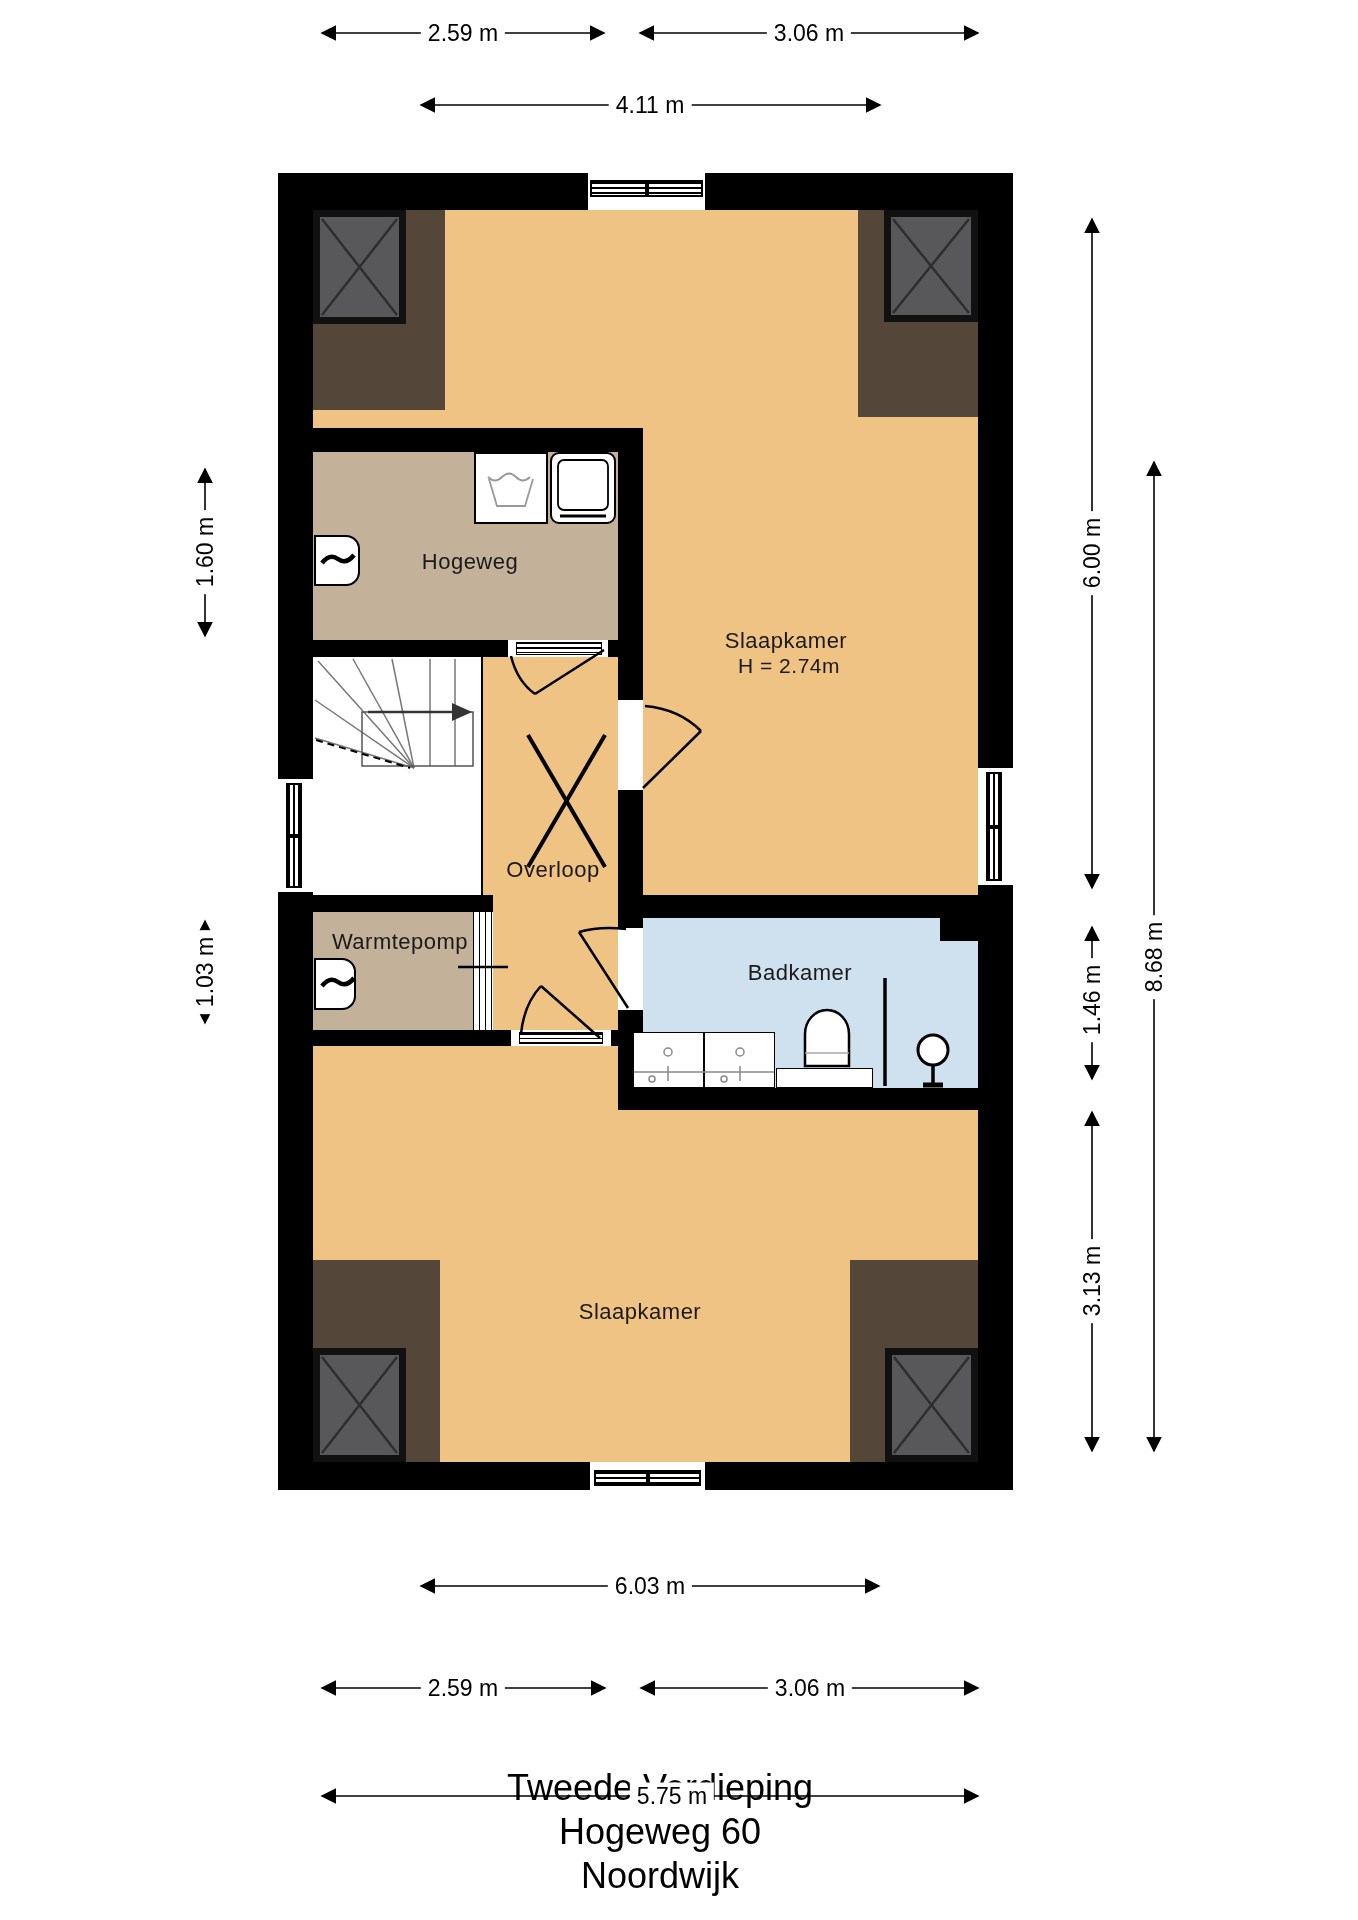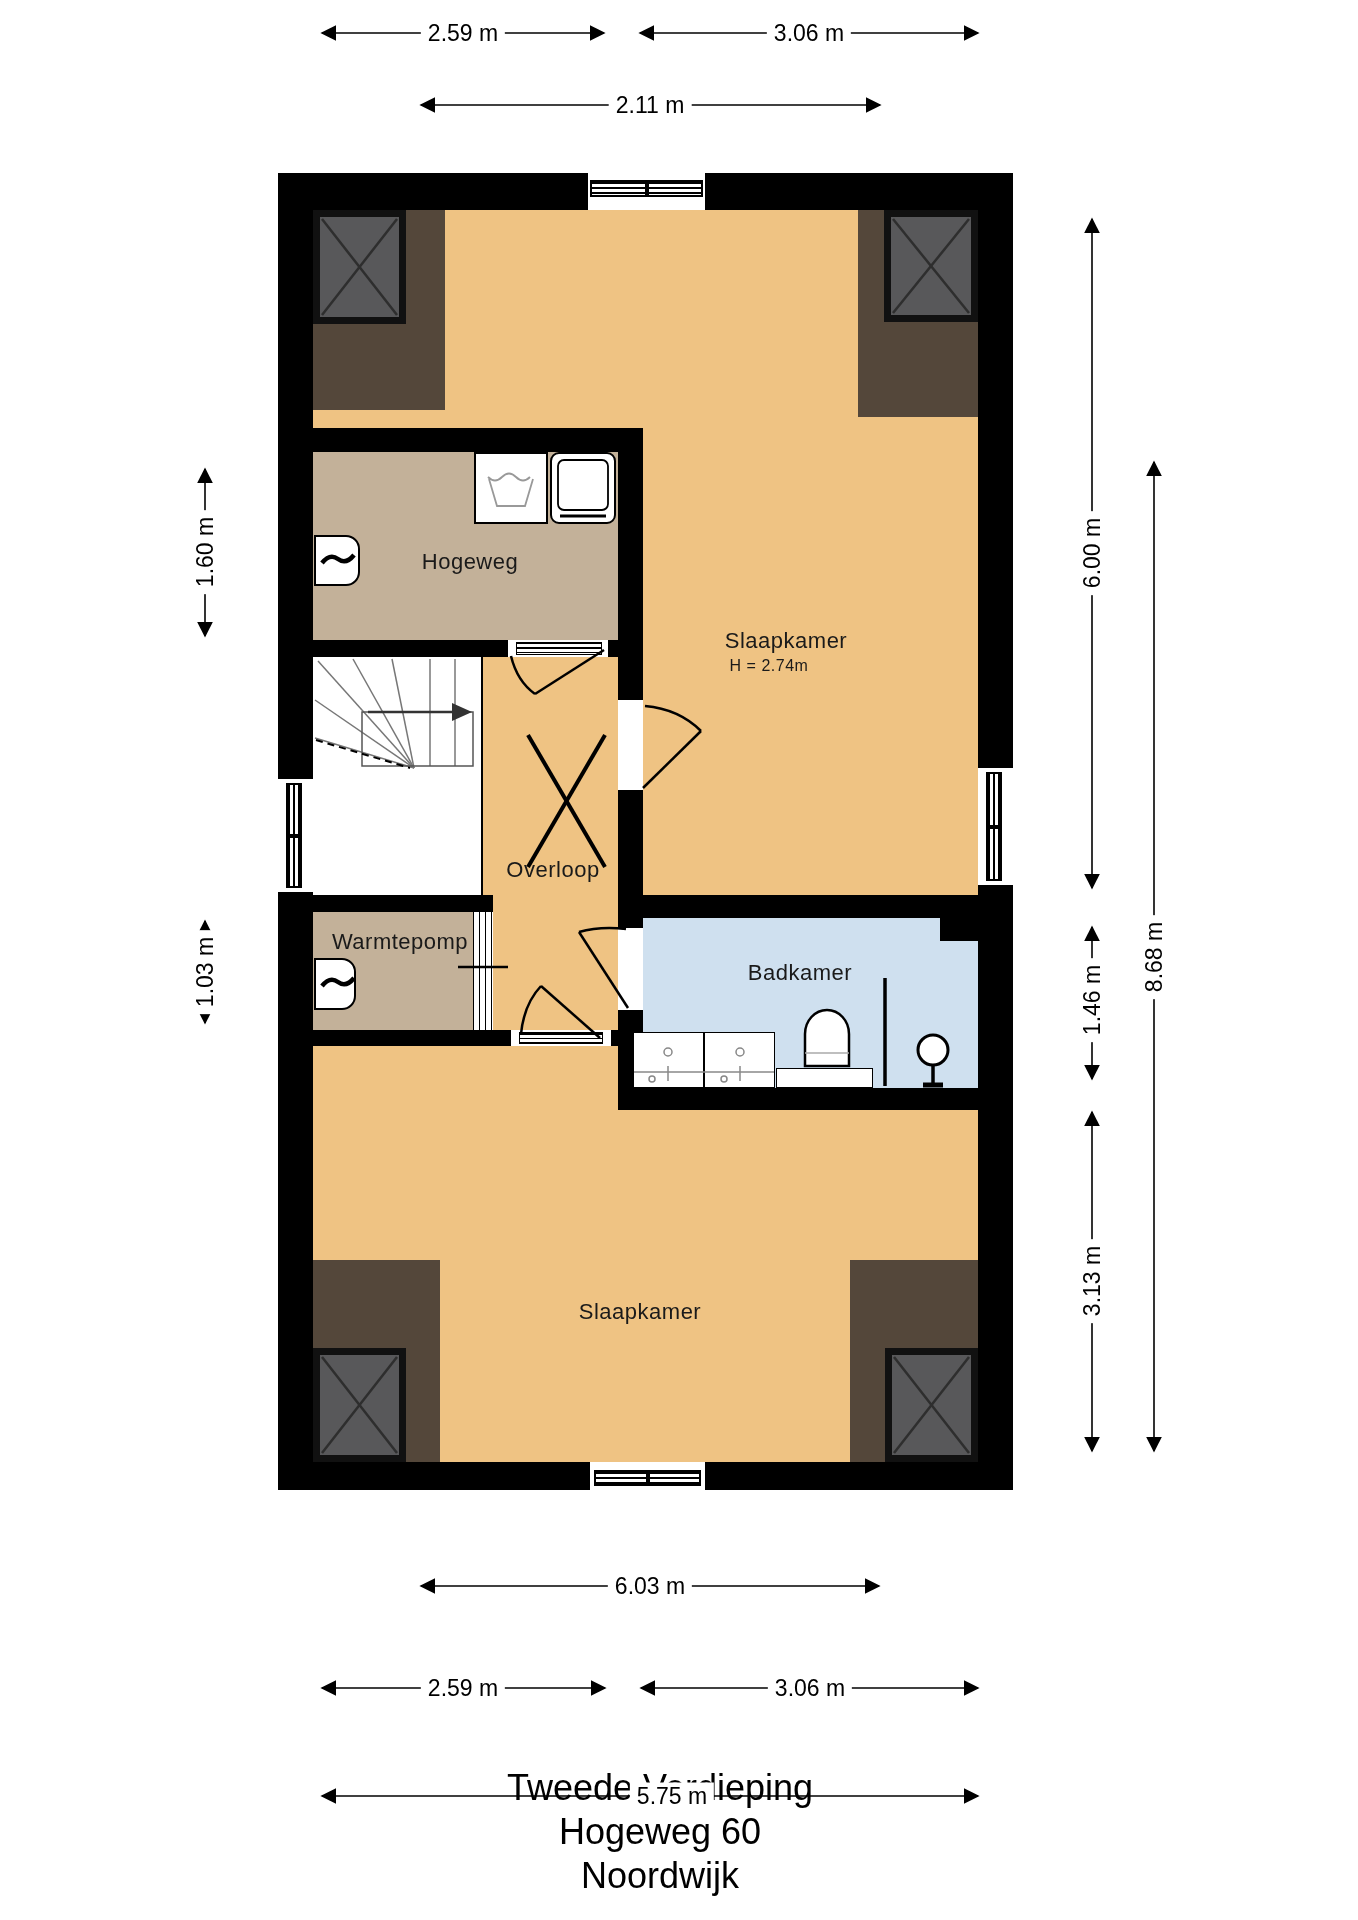--- a/index.html
+++ b/index.html
@@ -217,7 +217,7 @@
 
   <div class="dimlbl z40" style="left:463px;top:33px;">2.59 m</div>
   <div class="dimlbl z40" style="left:809px;top:33px;">3.06 m</div>
-  <div class="dimlbl z40" style="left:650px;top:105px;">2.11 m</div>
+  <div class="dimlbl z40" style="left:650px;top:105px;">4.11 m</div>
   <div class="dimlbl z40" style="left:650px;top:1586px;">6.03 m</div>
   <div class="dimlbl z40" style="left:463px;top:1688px;">2.59 m</div>
   <div class="dimlbl z40" style="left:810px;top:1688px;">3.06 m</div>

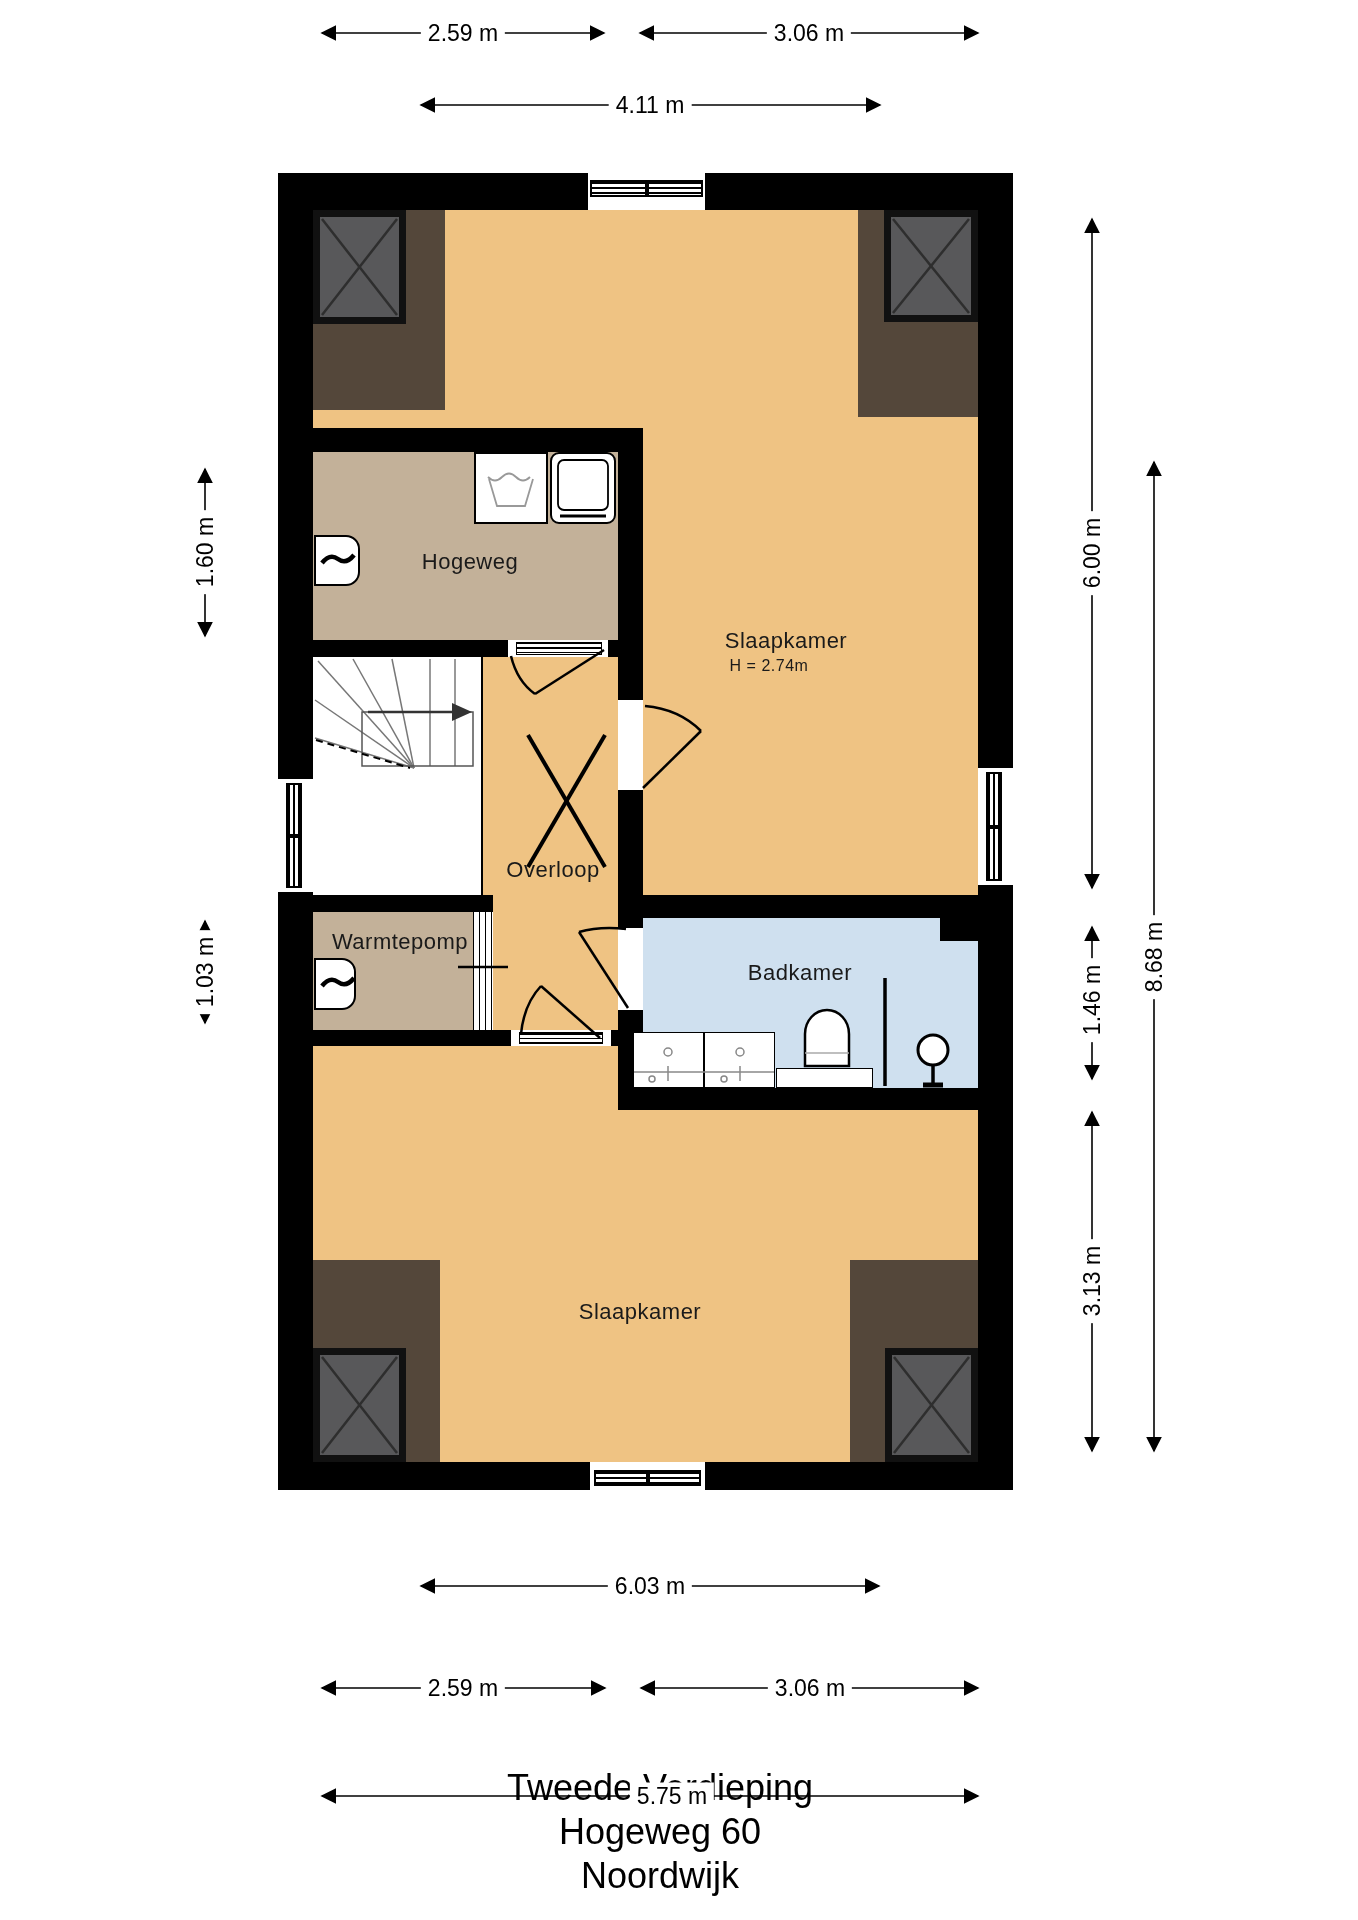--- a/index.html
+++ b/index.html
@@ -208,7 +208,7 @@
   </svg>
 
   <div class="lbl z40" style="left:786px;top:641px;">Slaapkamer</div>
-  <div class="lbl z40" style="left:769px;top:666px;font-size:16px;text-align:right;">H = 2.74m</div>
+  <div class="lbl z40" style="left:789px;top:666px;font-size:21px;text-align:right;">H = 2.74m</div>
   <div class="lbl z40" style="left:470px;top:562px;">Hogeweg</div>
   <div class="lbl z40" style="left:553px;top:870px;">Overloop</div>
   <div class="lbl z40" style="left:400px;top:942px;">Warmtepomp</div>

